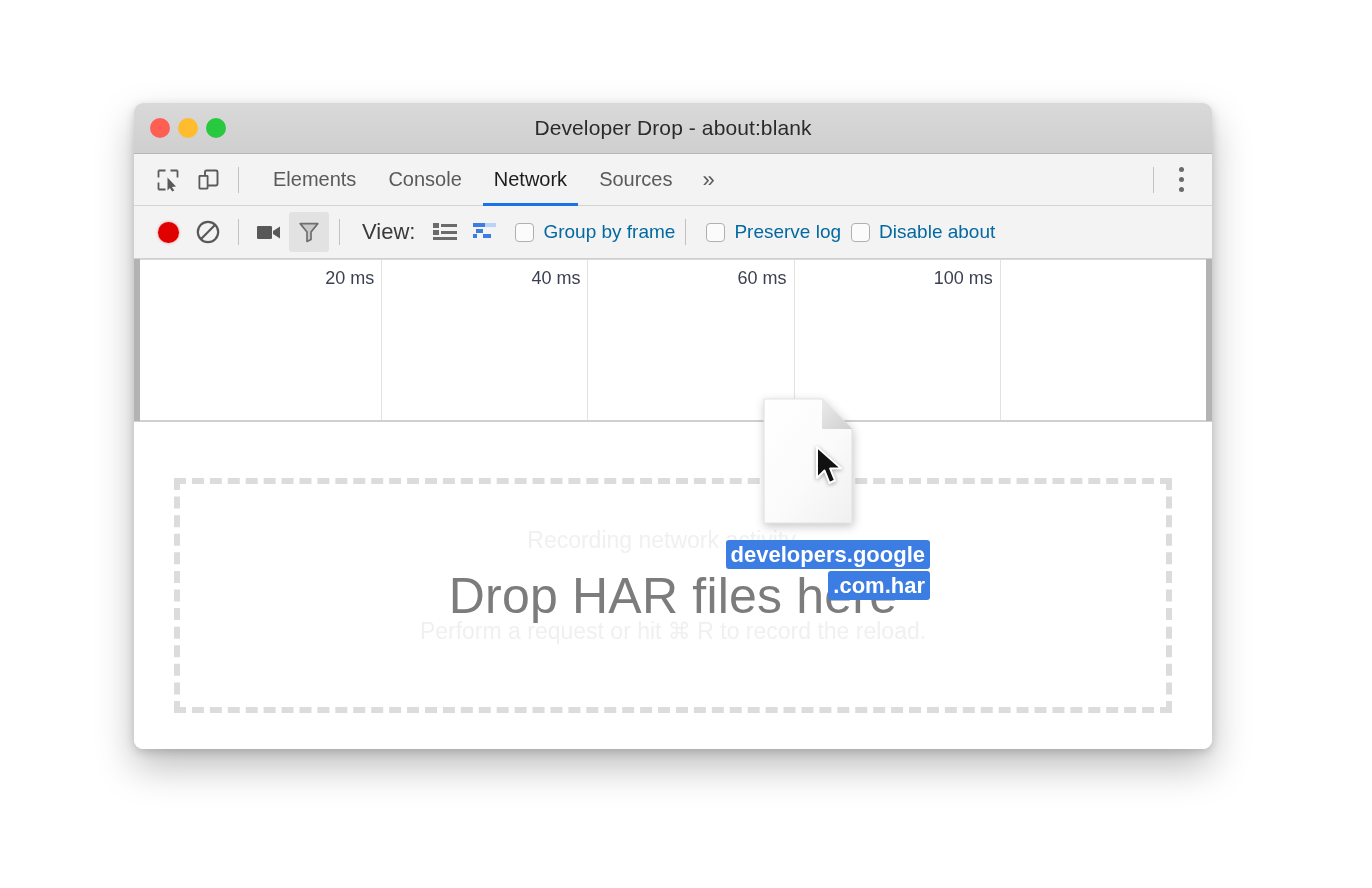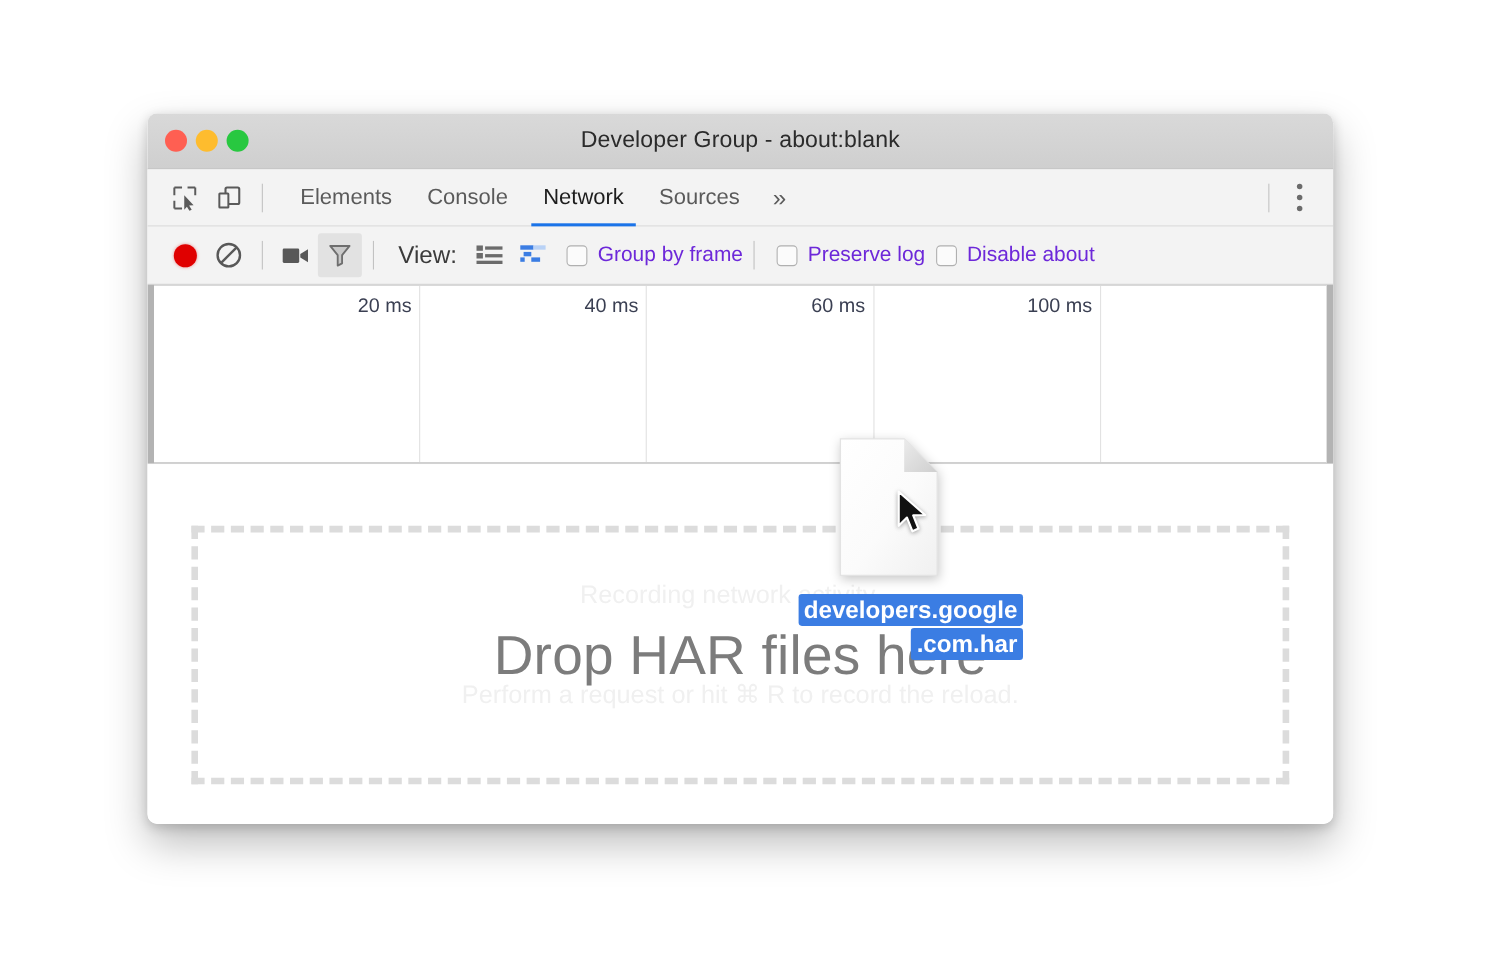--- a/index.html
+++ b/index.html
@@ -357,7 +357,7 @@
         <span class="light min"></span>
         <span class="light max"></span>
       </div>
-      <div class="title-text">Developer Group - about:blank</div>
+      <div class="title-text">Developer Drop - about:blank</div>
     </div>
 
     <div class="tabbar">

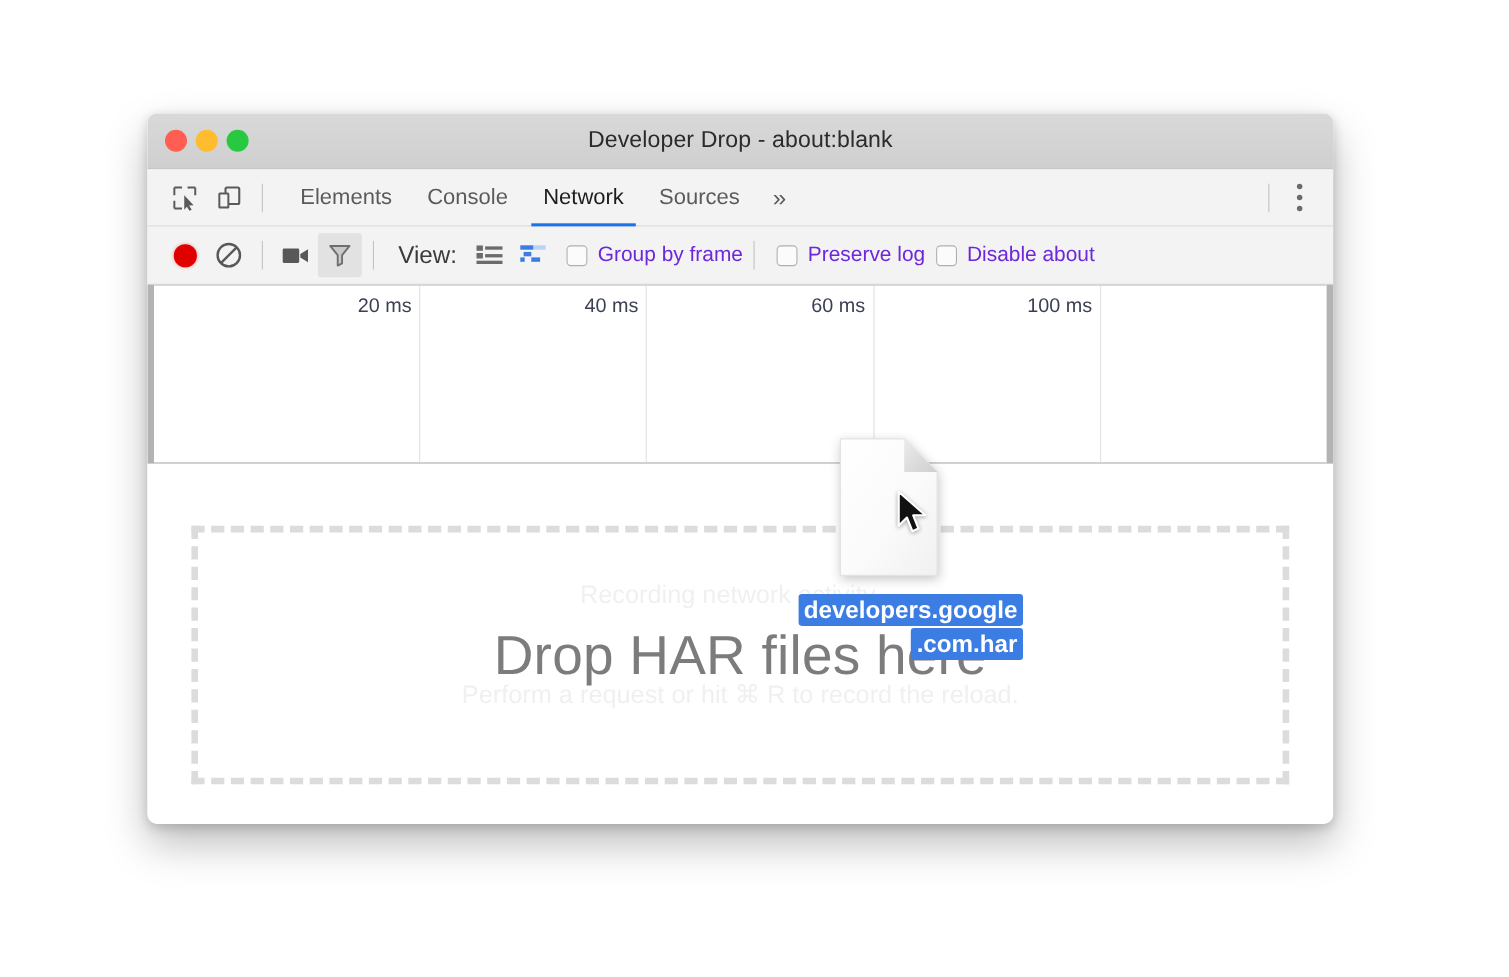--- a/index.html
+++ b/index.html
@@ -204,7 +204,7 @@
   }
   .check-label {
     font-size: 19px;
-    color: #6d28d9;
+    color: #0369a1;
     user-select: none;
   }
 

